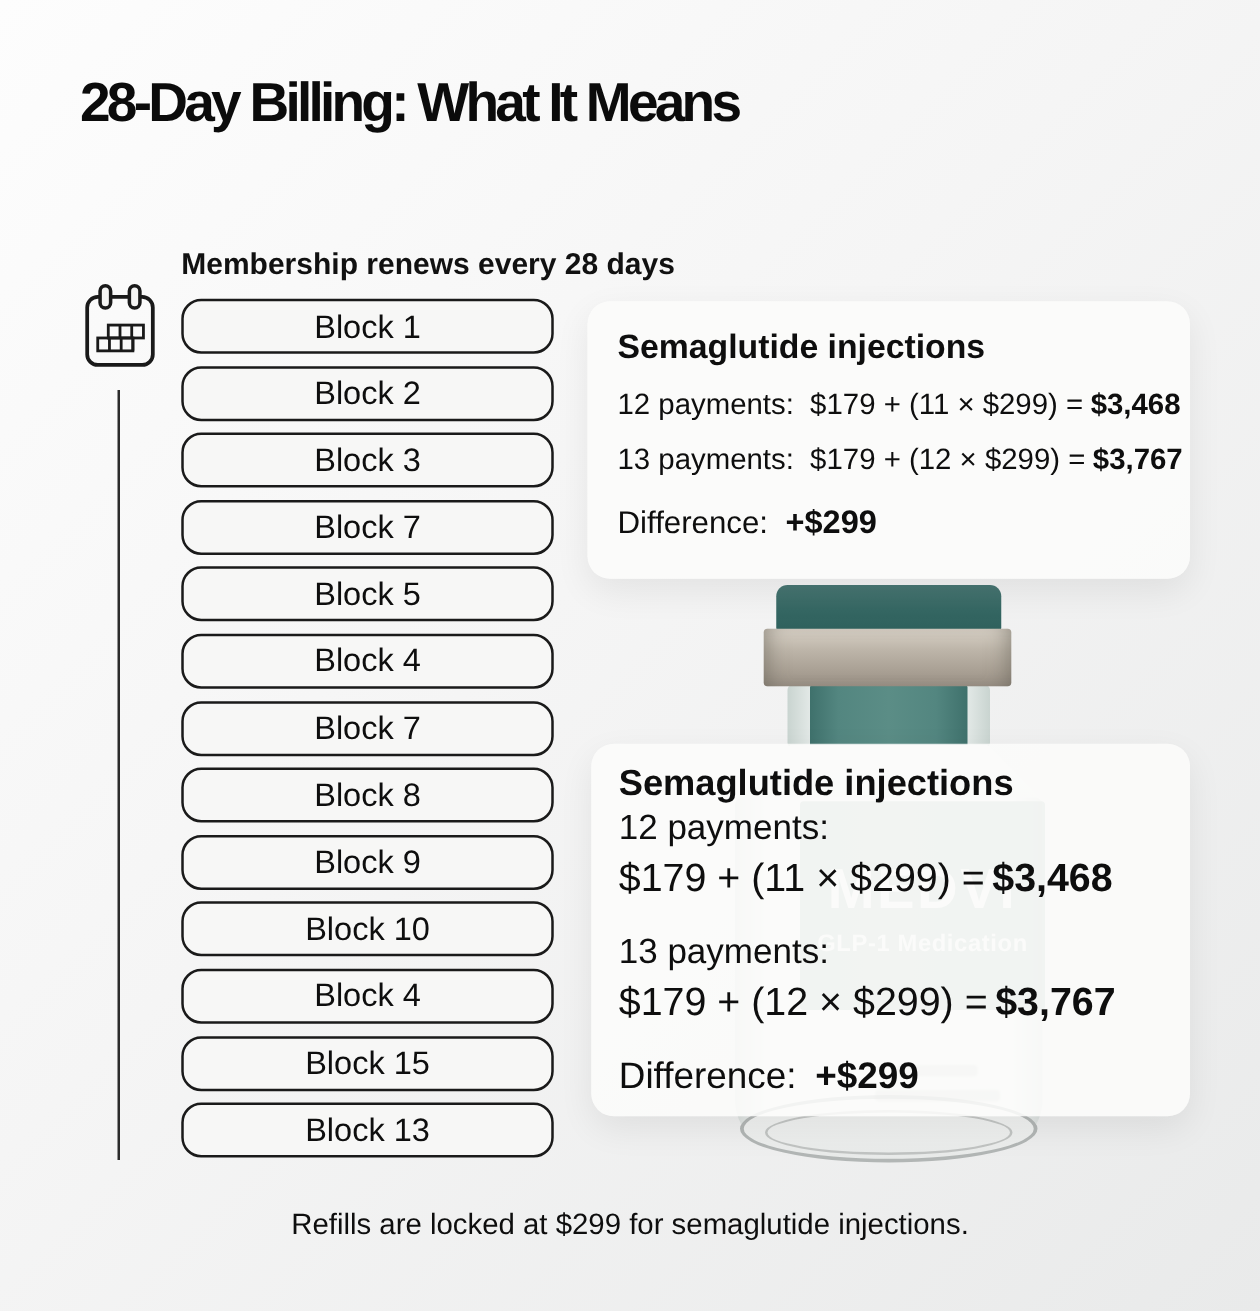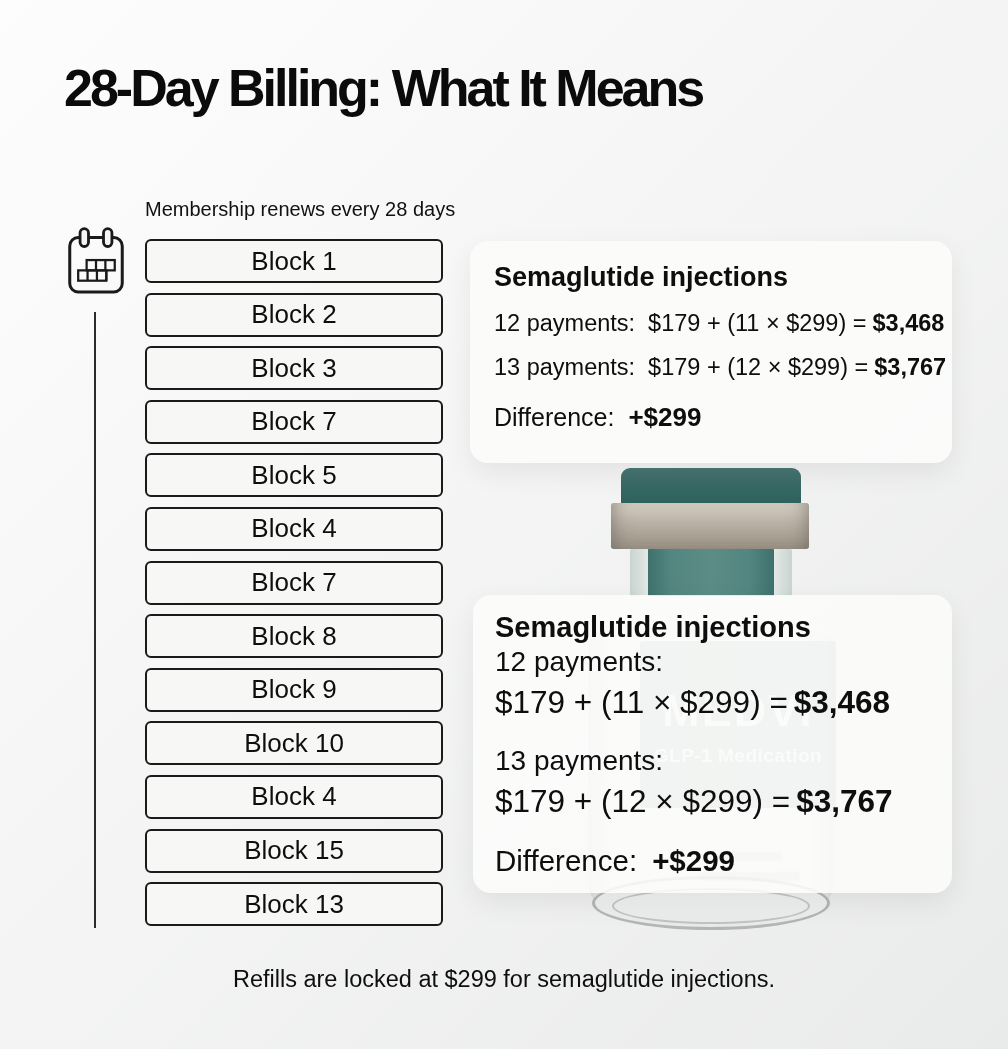--- a/index.html
+++ b/index.html
@@ -19,7 +19,7 @@
   
   .page-title{
     position:absolute; left:64px; top:58px; width:900px;
-    font-size:52px; font-weight:700; letter-spacing:-3px; color:#0b0b0b;
+    font-size:44px; font-weight:700; letter-spacing:-3px; color:#0b0b0b;
     white-space:nowrap;
   }
 

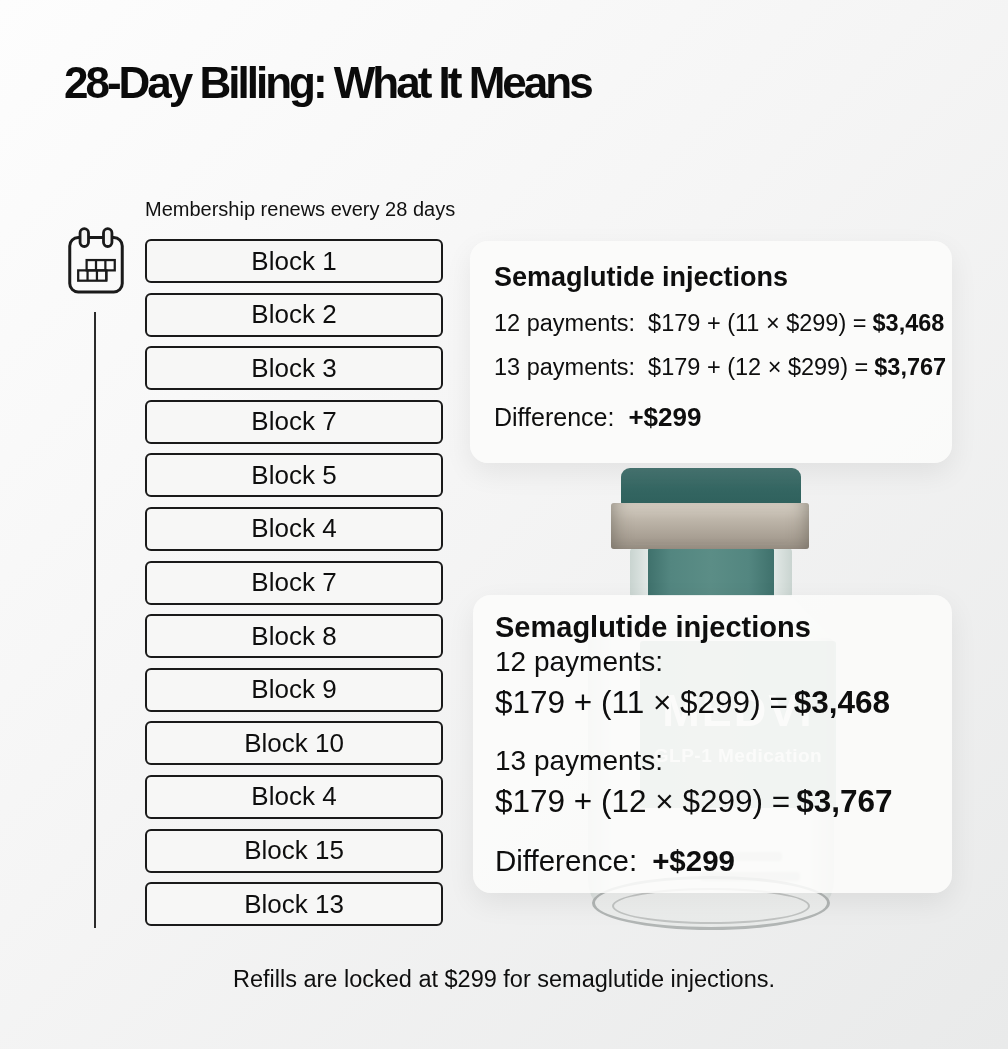--- a/index.html
+++ b/index.html
@@ -26,7 +26,7 @@
   
   .timeline-caption{
     position:absolute; left:145px; top:198px;
-    font-size:20px; font-weight:400; color:#111;
+    font-size:24px; font-weight:700; color:#111;
   }
   .calendar-wrap{ position:absolute; left:66px; top:226px; width:60px; height:70px; }
   .timeline-line{

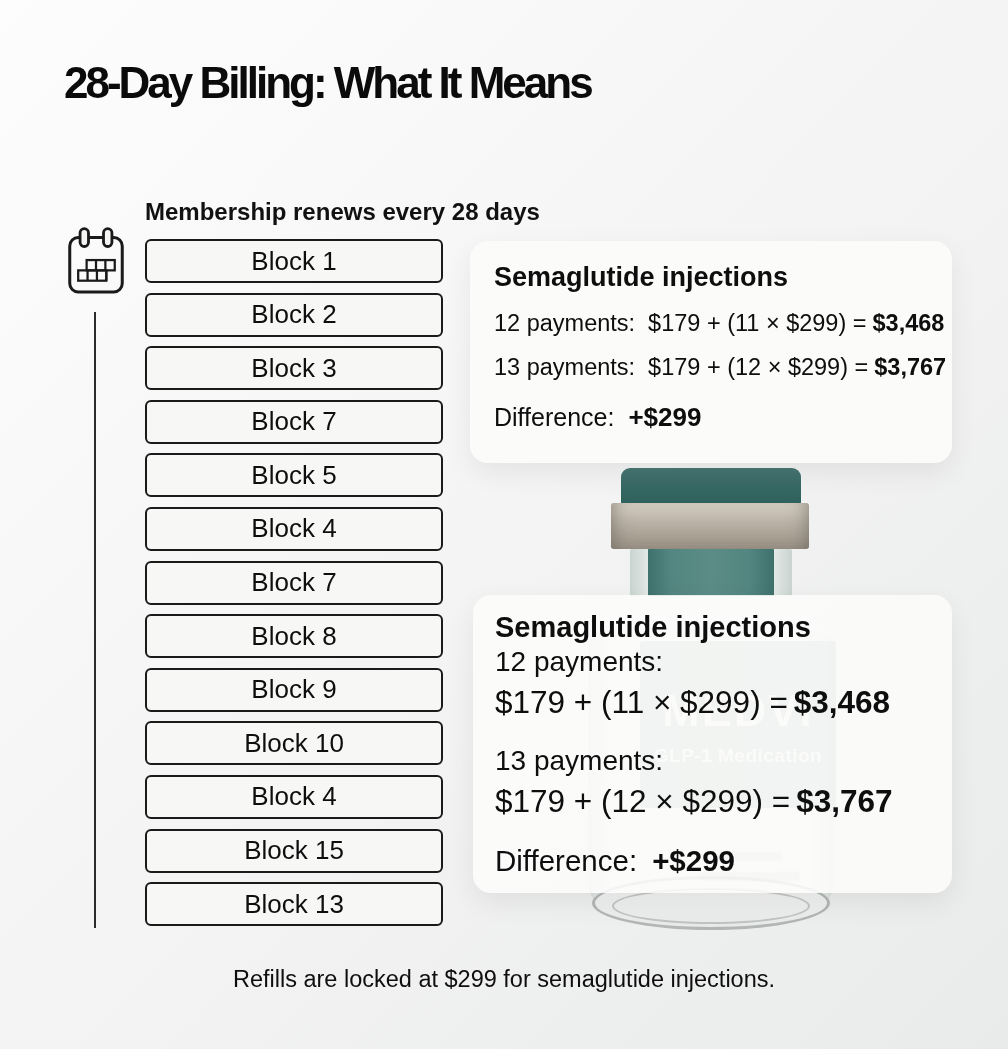--- a/index.html
+++ b/index.html
@@ -38,7 +38,7 @@
     display:flex; flex-direction:column; gap:9.6px;
   }
   .block{
-    height:44px; border:2px solid #1a1a1a; border-radius:6px;
+    height:44px; border:2px solid #1a1a1a; border-radius:16px;
     background:#f7f7f6;
     display:flex; align-items:center; justify-content:center;
     font-size:26px; font-weight:500; color:#0e0e0e;

